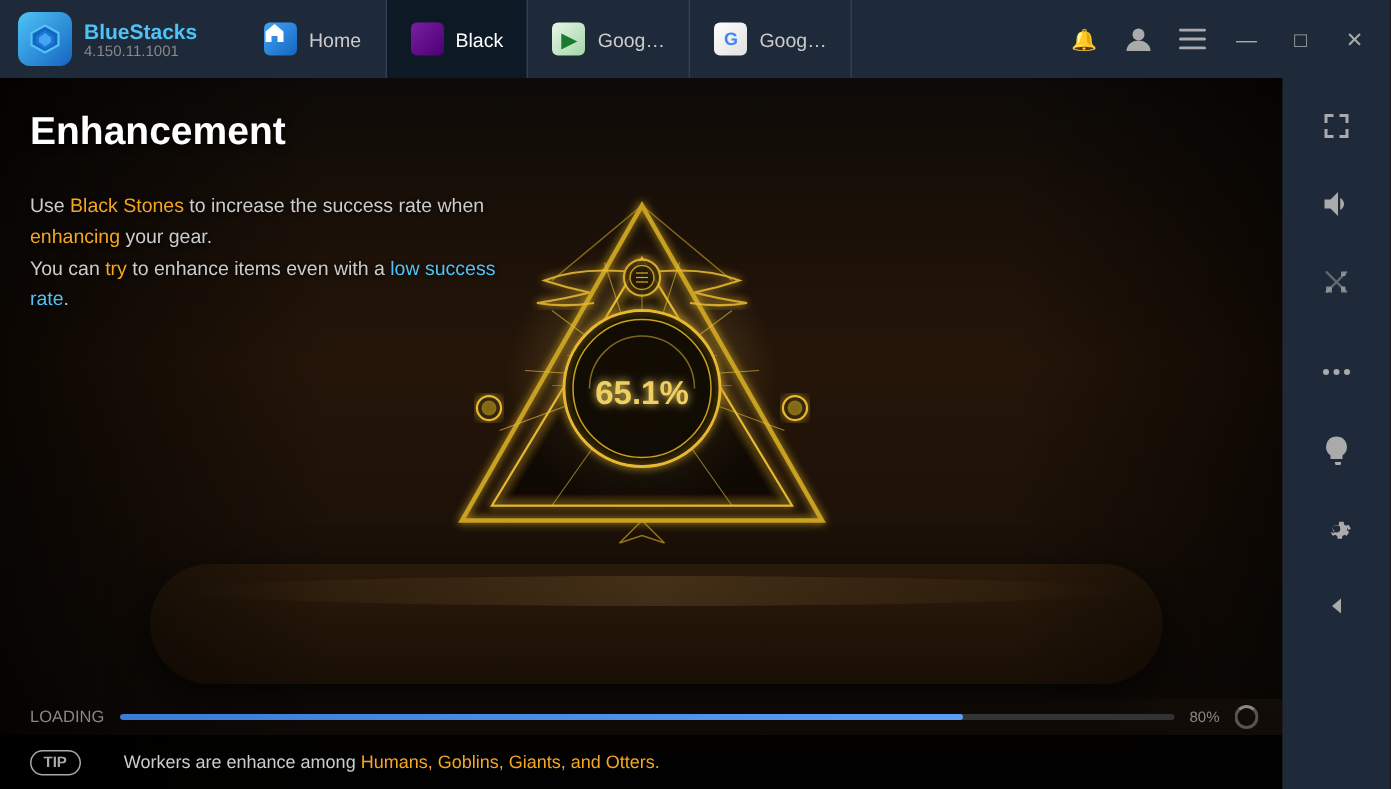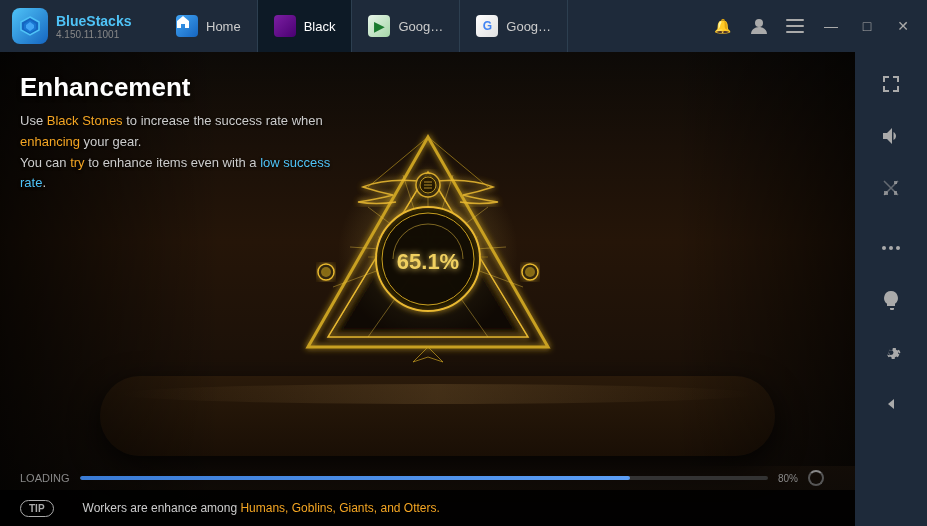--- a/index.html
+++ b/index.html
@@ -184,7 +184,7 @@
       font-size: 26px;
       font-weight: bold;
       color: white;
-      margin-bottom: 8px;
+      margin-bottom: 24px;
       text-shadow: 0 2px 4px rgba(0,0,0,0.8);
     }
     .enhancement-desc {

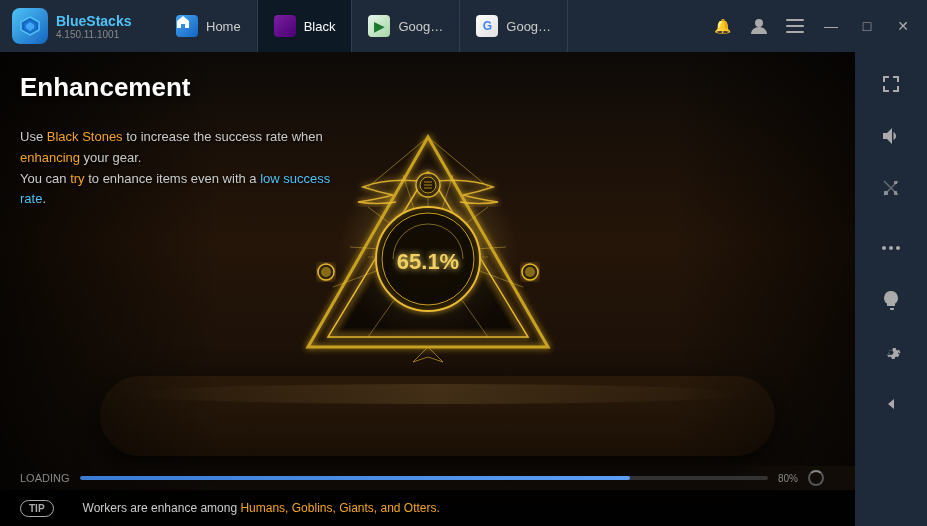--- a/index.html
+++ b/index.html
@@ -217,7 +217,7 @@
       position: absolute;
       bottom: 40px;
       left: 20px;
-      right: 31px;
+      right: 16px;
       display: flex;
       align-items: center;
       gap: 10px;

